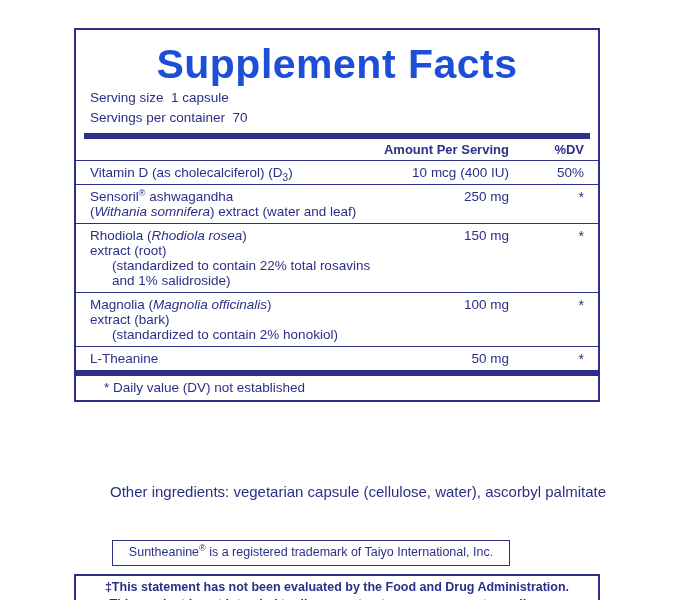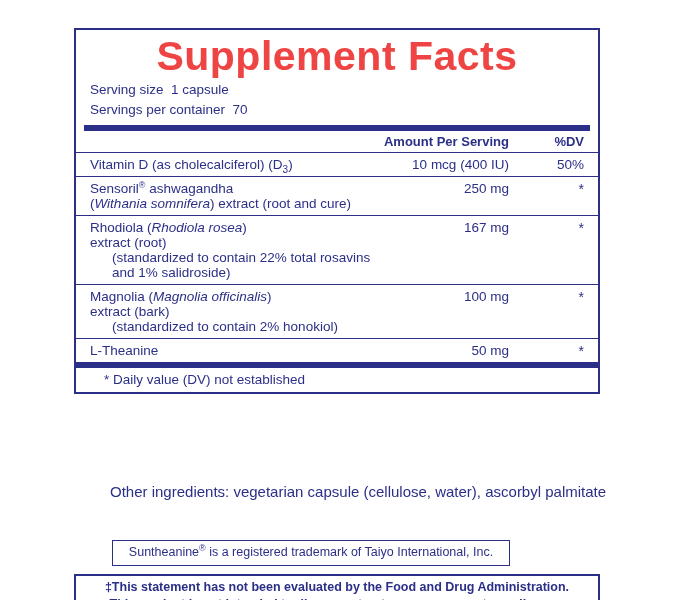--- a/index.html
+++ b/index.html
@@ -39,8 +39,8 @@
     font-weight: bold;
     letter-spacing: 0.5px;
     line-height: 1.08;
-    margin: 4px 0 2px 0;
-    color: #ef4444;
+    margin: 12px 0 2px 0;
+    color: #1d4ed8;
     font-family: "Liberation Sans", sans-serif;
   }
 

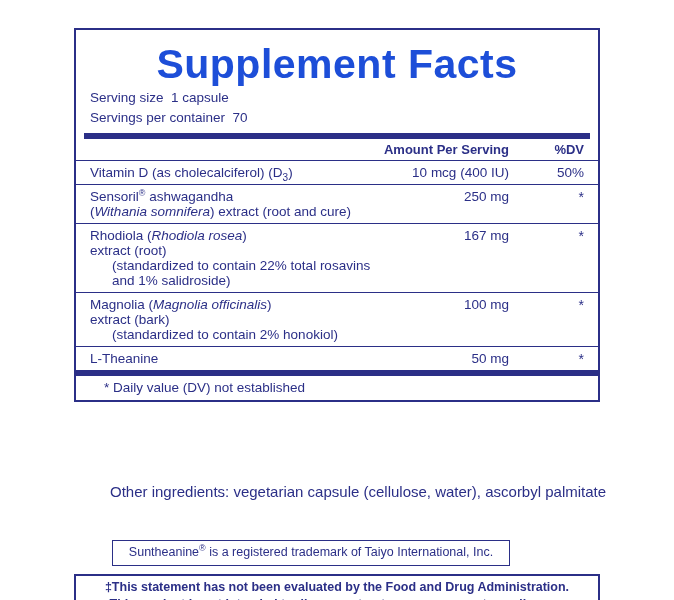--- a/index.html
+++ b/index.html
@@ -208,7 +208,7 @@
       <tr class="rowline">
         <td class="col-name">
           <span class="indent1"><span>Sensoril</span><sup>®</sup><span> ashwagandha</span></span>
-          <span class="indent1"><span>(</span><em>Withania somnifera</em><span>) extract (root and cure)</span></span>
+          <span class="indent1"><span>(</span><em>Withania somnifera</em><span>) extract (water and leaf)</span></span>
         </td>
         <td class="col-amt">250 mg</td>
         <td class="col-dv star">*</td>

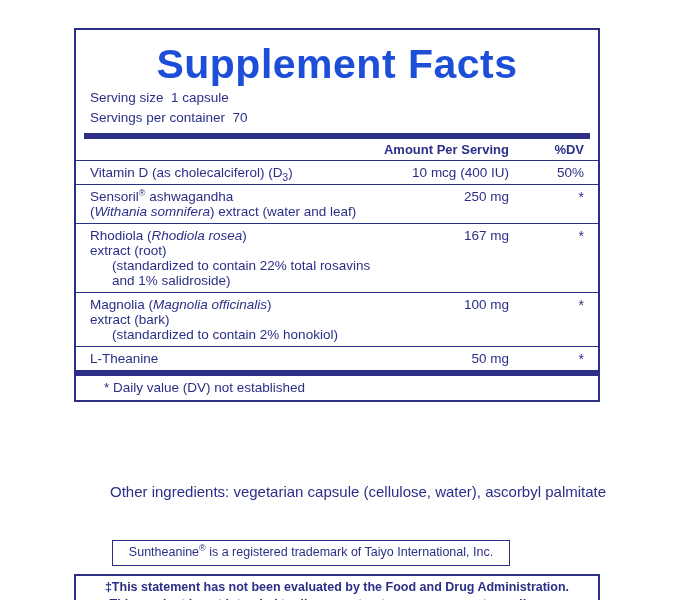--- a/index.html
+++ b/index.html
@@ -221,7 +221,7 @@
           <span class="subline">(standardized to contain 22% total rosavins</span>
           <span class="subline">and 1% salidroside)</span>
         </td>
-        <td class="col-amt">167 mg</td>
+        <td class="col-amt">150 mg</td>
         <td class="col-dv star">*</td>
       </tr>
 

